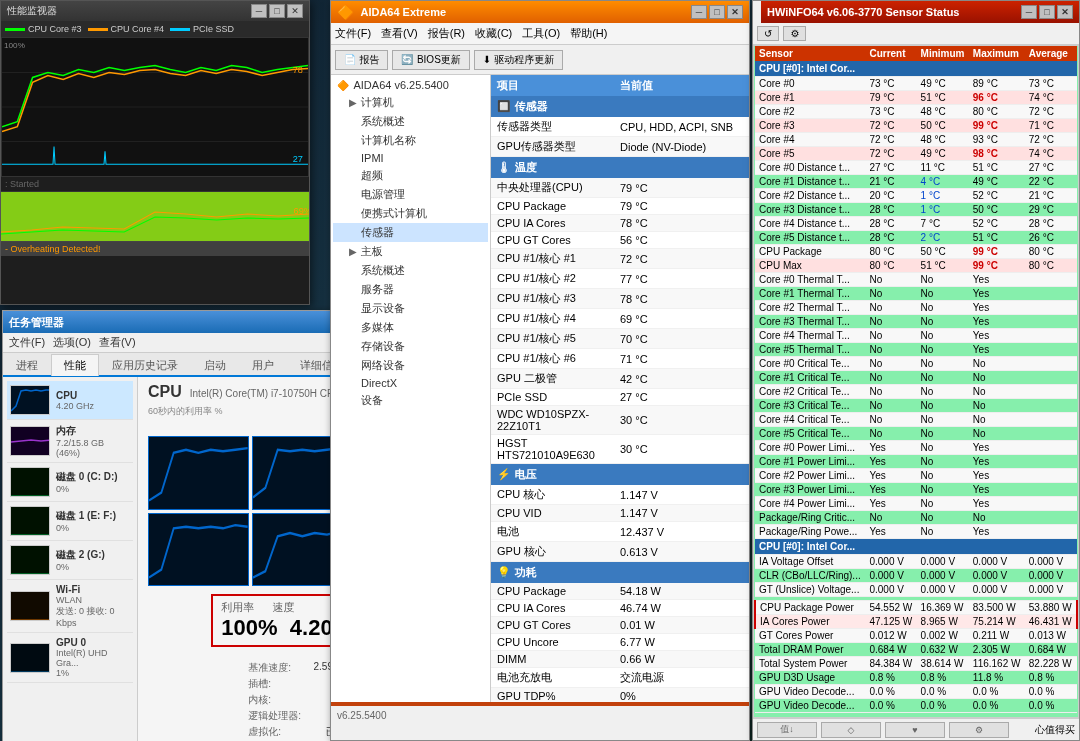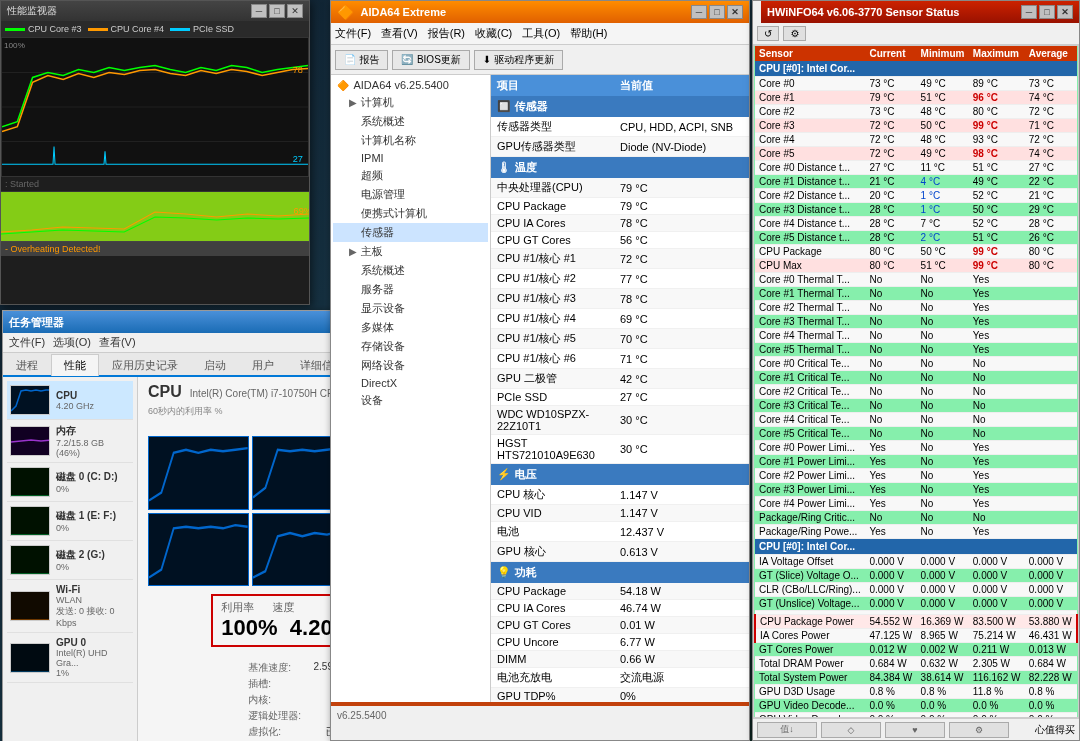--- a/index.html
+++ b/index.html
@@ -1285,13 +1285,6 @@
               <td>0.000 V</td>
             </tr>
             <tr>
-              <td>GT (Slice) Voltage O...</td>
-              <td>0.000 V</td>
-              <td>0.000 V</td>
-              <td>0.000 V</td>
-              <td>0.000 V</td>
-            </tr>
-            <tr>
               <td>CLR (CBo/LLC/Ring)...</td>
               <td>0.000 V</td>
               <td>0.000 V</td>

